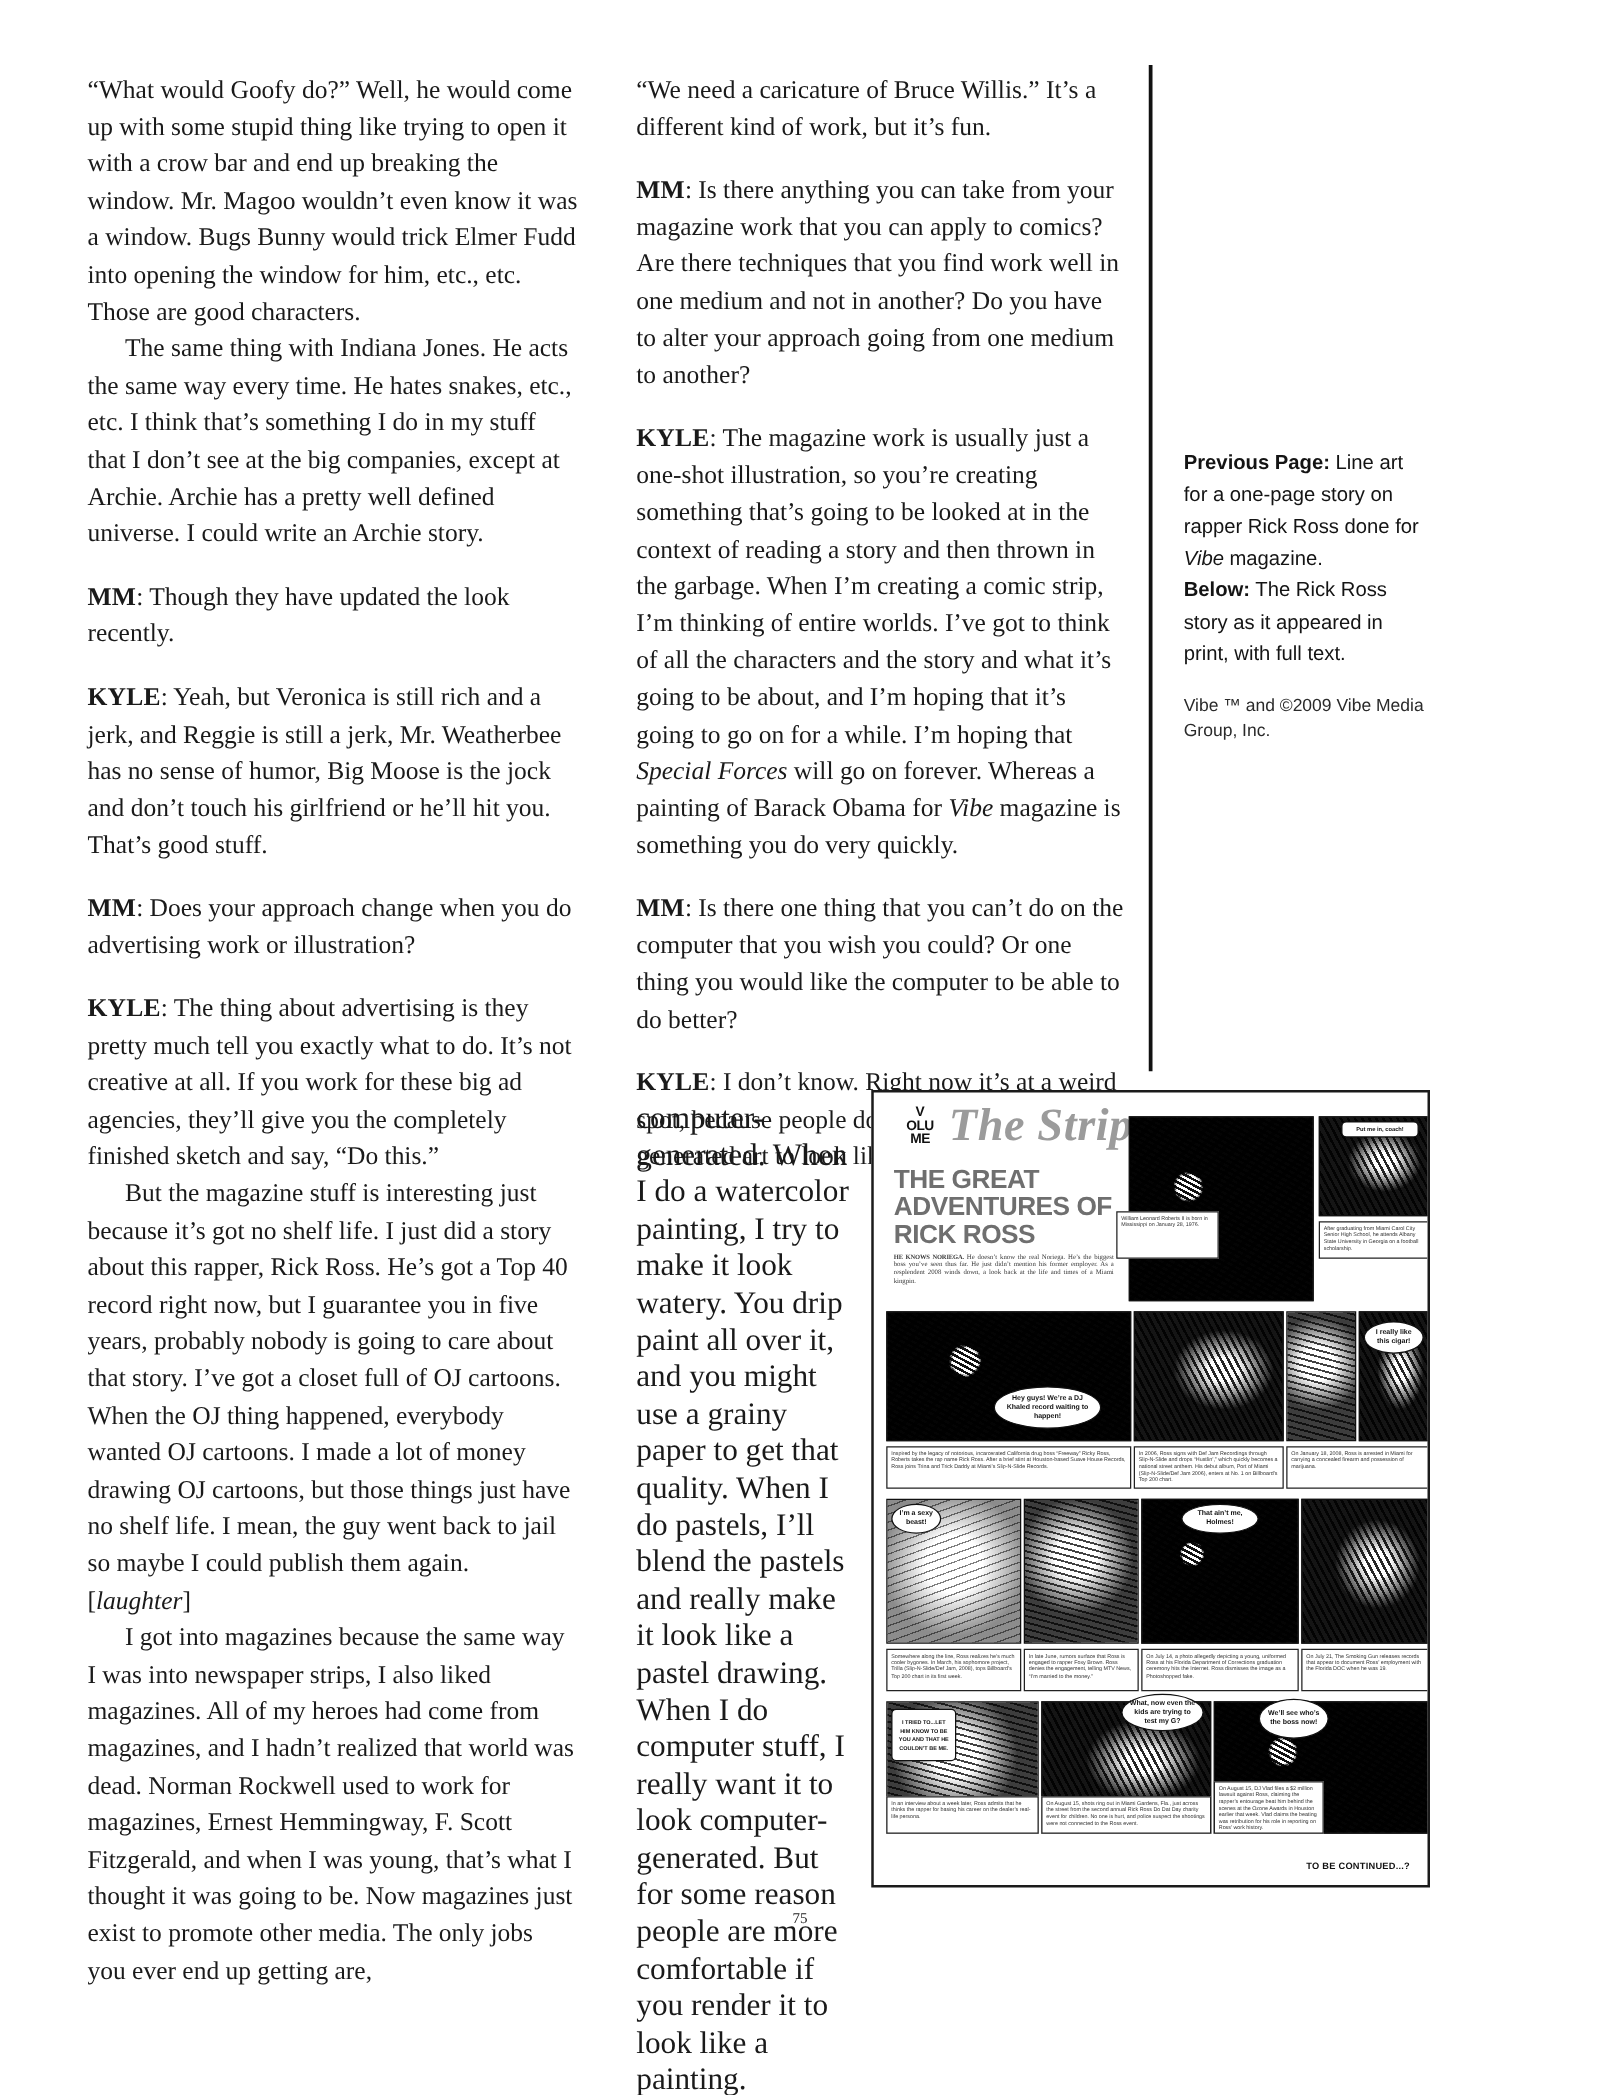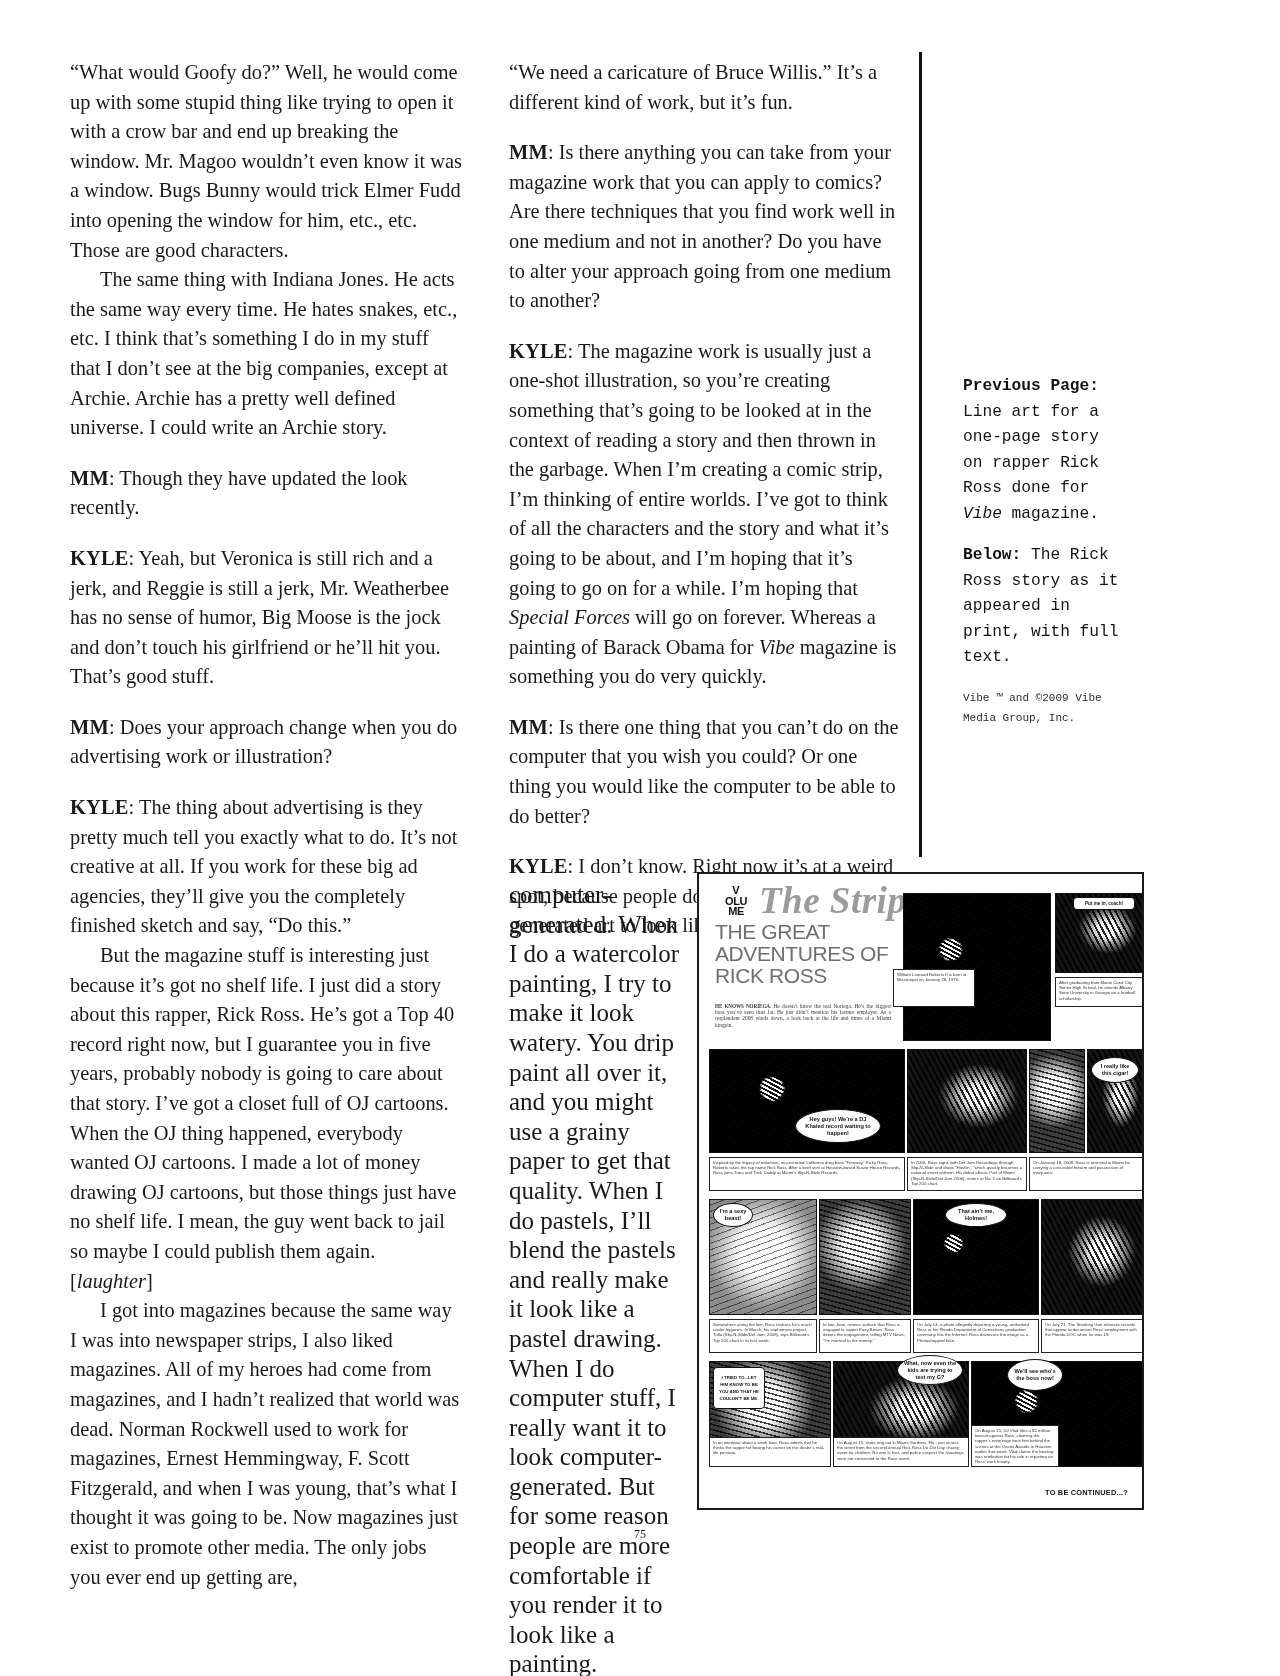--- a/index.html
+++ b/index.html
@@ -69,7 +69,7 @@
     line-height: 25.5px;
     color: #141414;
   }
-  .sidebar p { margin: 16px; font-family: Liberation Mono, monospace; }
+  .sidebar p { margin: 0; }
   .sidebar .bold { font-weight: bold; }
   .sidebar .credit {
     margin-top: 17px;

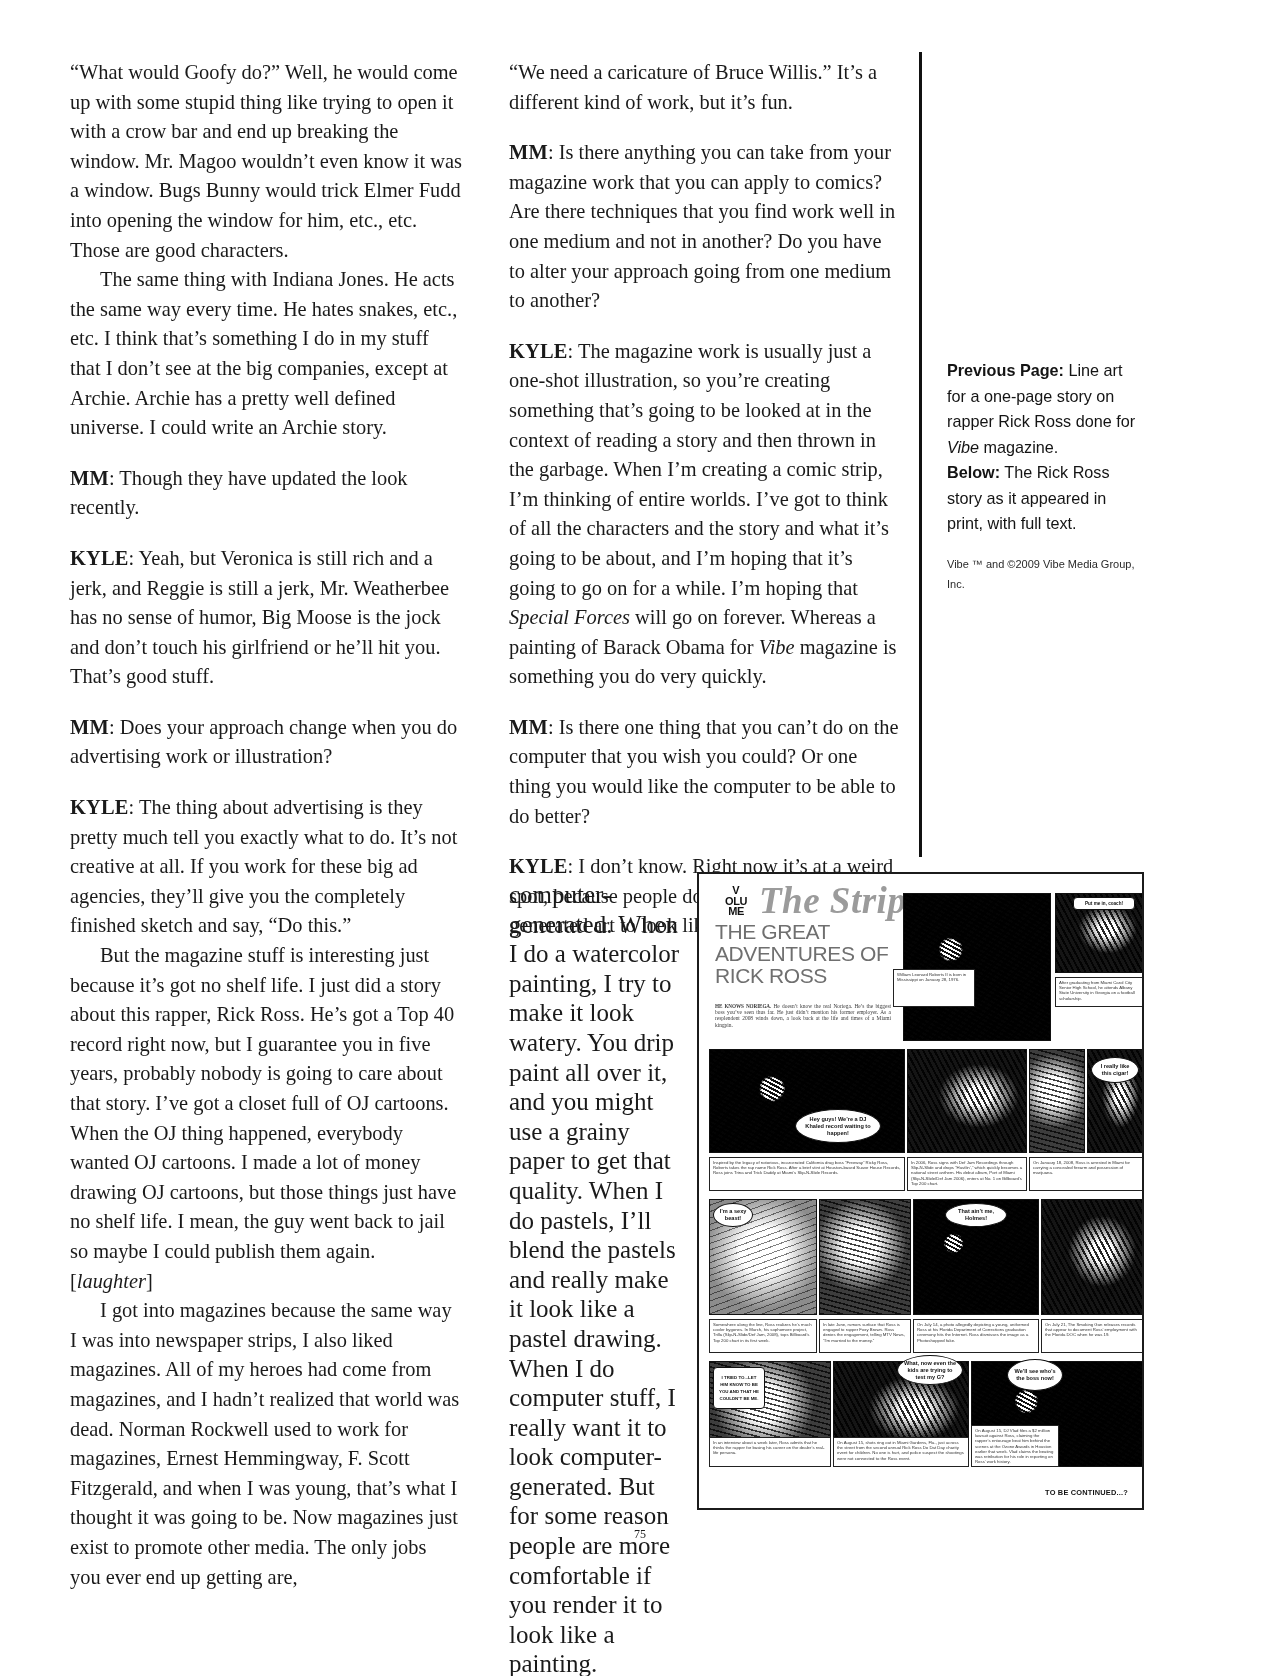--- a/index.html
+++ b/index.html
@@ -73,7 +73,7 @@
   .sidebar .bold { font-weight: bold; }
   .sidebar .credit {
     margin-top: 17px;
-    font-size: 11px;
+    font-size: 14px;
     line-height: 20px;
     color: #2a2a2a;
   }

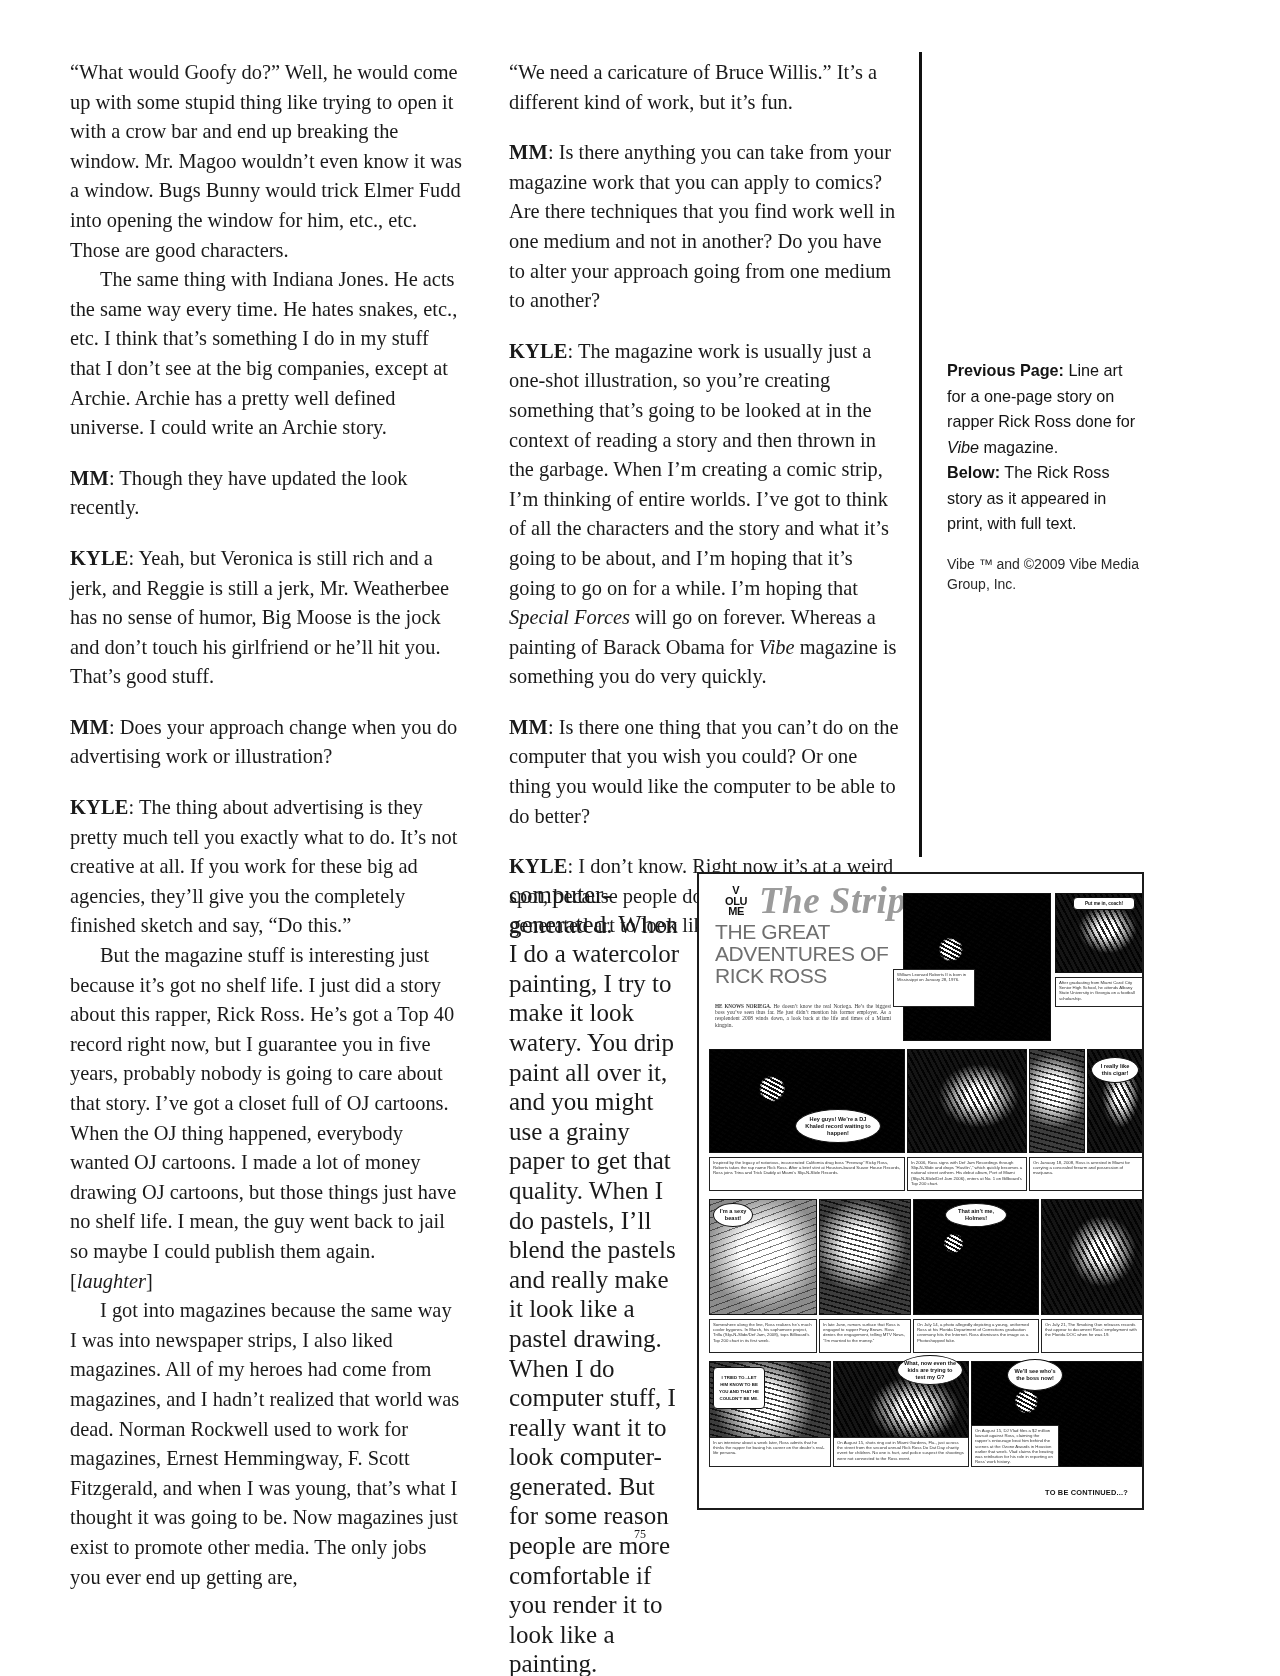--- a/index.html
+++ b/index.html
@@ -124,10 +124,10 @@
 
   .comic-title {
     position: absolute;
-    left: 8px; top: 40px;
+    left: 8px; top: 52px;
     width: 178px;
     font-family: "Liberation Sans", "DejaVu Sans", sans-serif;
-    font-weight: normal;
+    font-weight: bold;
     font-size: 21px;
     line-height: 22px;
     color: #6f6f6f;

